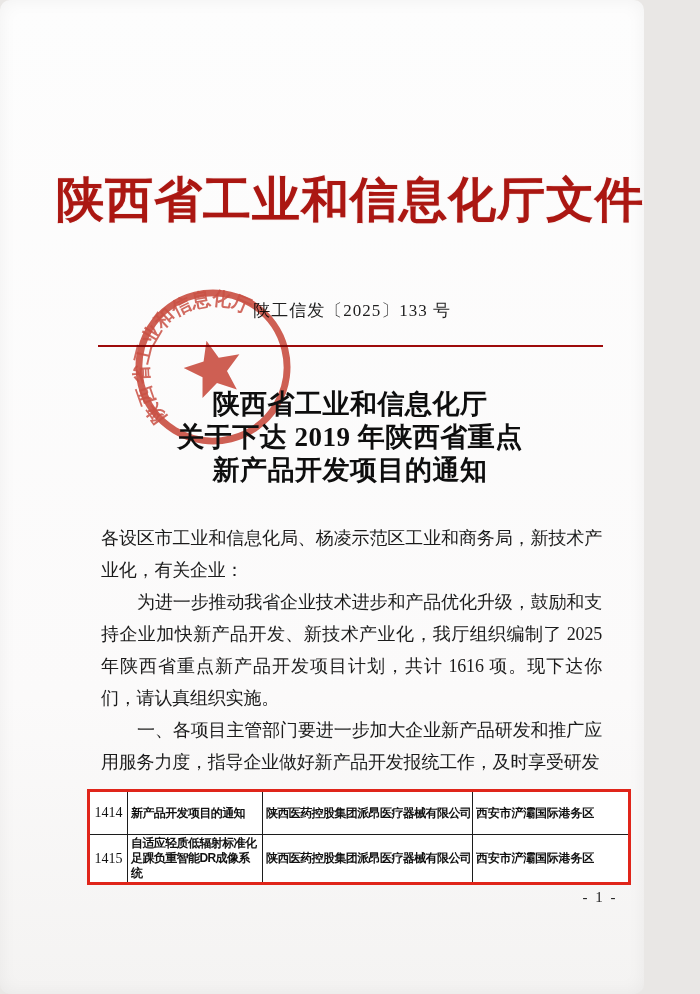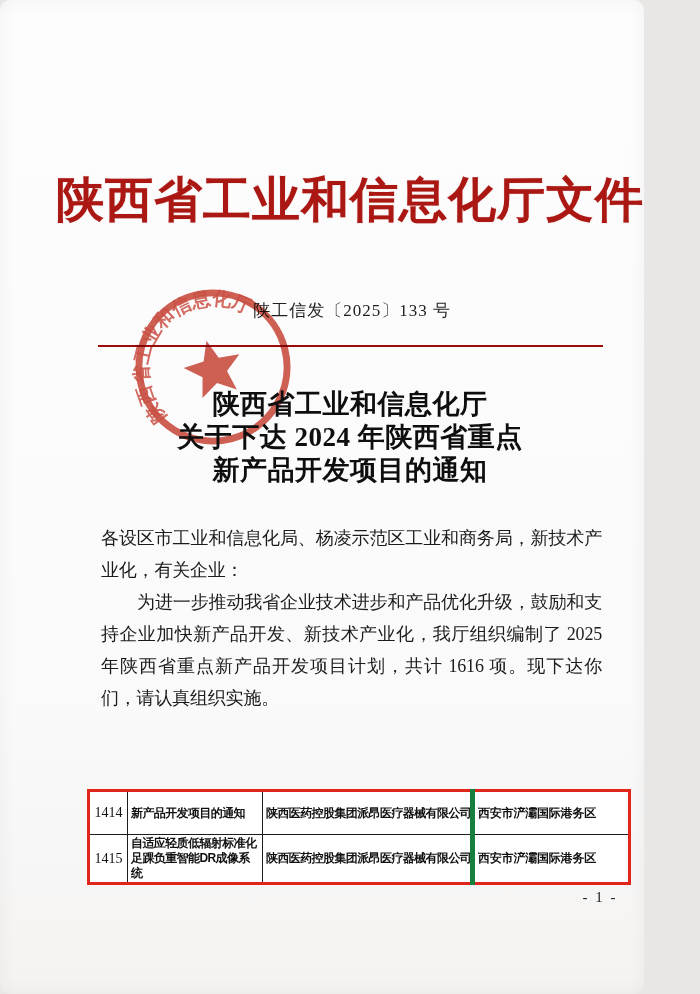--- a/index.html
+++ b/index.html
@@ -99,7 +99,7 @@
 
   <div class="doc-title">
     <div>陕西省工业和信息化厅</div>
-    <div>关于下达 2024 年陕西省重点</div>
+    <div>关于下达 2019 年陕西省重点</div>
     <div>新产品开发项目的通知</div>
   </div>
 

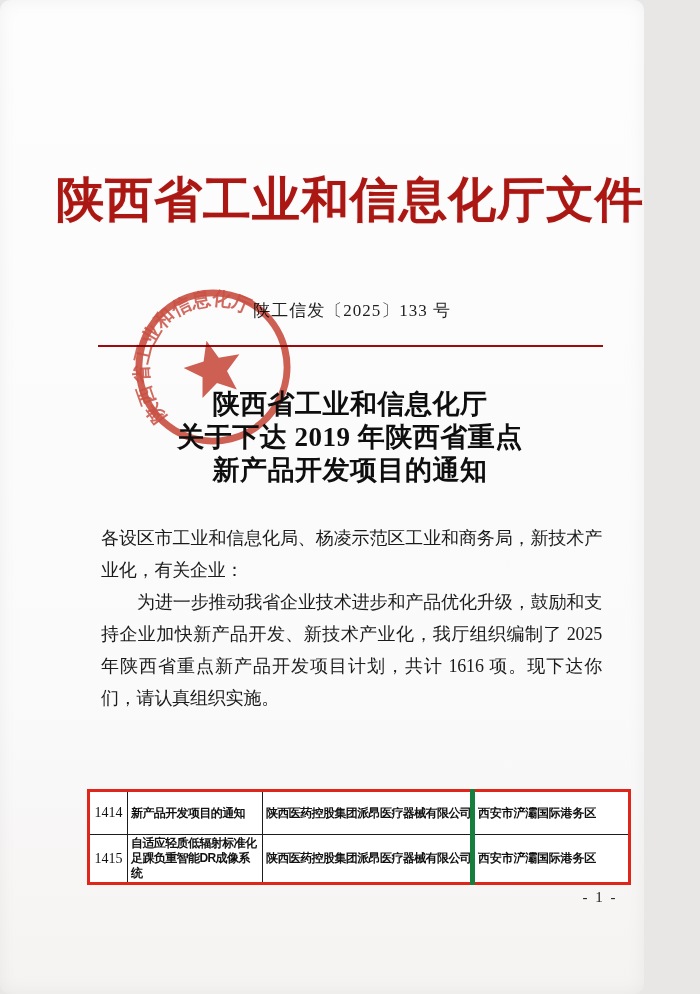--- a/index.html
+++ b/index.html
@@ -106,6 +106,7 @@
   <div class="body-text">
     <p>各设区市工业和信息化局、杨凌示范区工业和商务局，新技术产业化，有关企业：</p>
     <p class="indent">为进一步推动我省企业技术进步和产品优化升级，鼓励和支持企业加快新产品开发、新技术产业化，我厅组织编制了 2025 年陕西省重点新产品开发项目计划，共计 1616 项。现下达你们，请认真组织实施。</p>
+    <p class="indent">一、各项目主管部门要进一步加大企业新产品研发和推广应用服务力度，指导企业做好新产品开发报统工作，及时享受研发</p>
   </div>
 
   <table class="annex-table">

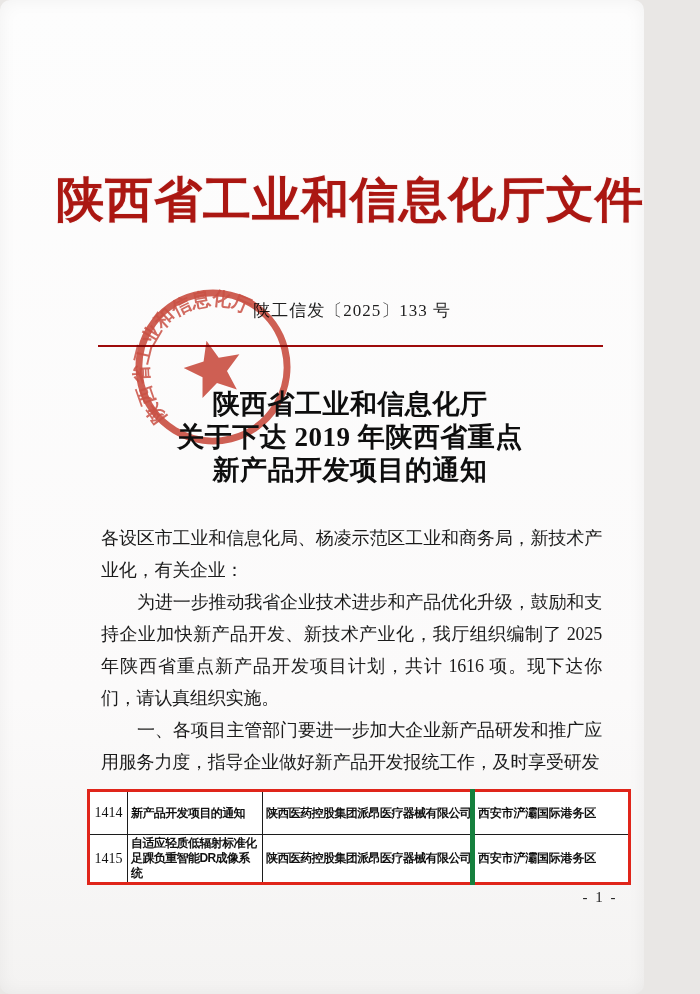--- a/index.html
+++ b/index.html
@@ -69,7 +69,7 @@
   }
   .annex-table td.c-product { width:135px; line-height:15px; letter-spacing:-0.6px; }
   .annex-table td.c-company { width:210px; font-size:12px; letter-spacing:-0.6px; white-space:nowrap; }
-  .annex-table td.c-region  { width:157px; font-size:12px; letter-spacing:-0.2px; border-left:5px solid #15803d; white-space:nowrap; }
+  .annex-table td.c-region  { width:157px; font-size:12px; letter-spacing:-0.2px; border-left:1px solid #15803d; white-space:nowrap; }
   .page-number {
     position:absolute; top:889px; left:560px; width:80px;
     text-align:center; font-size:15px; color:#222; letter-spacing:2px;

